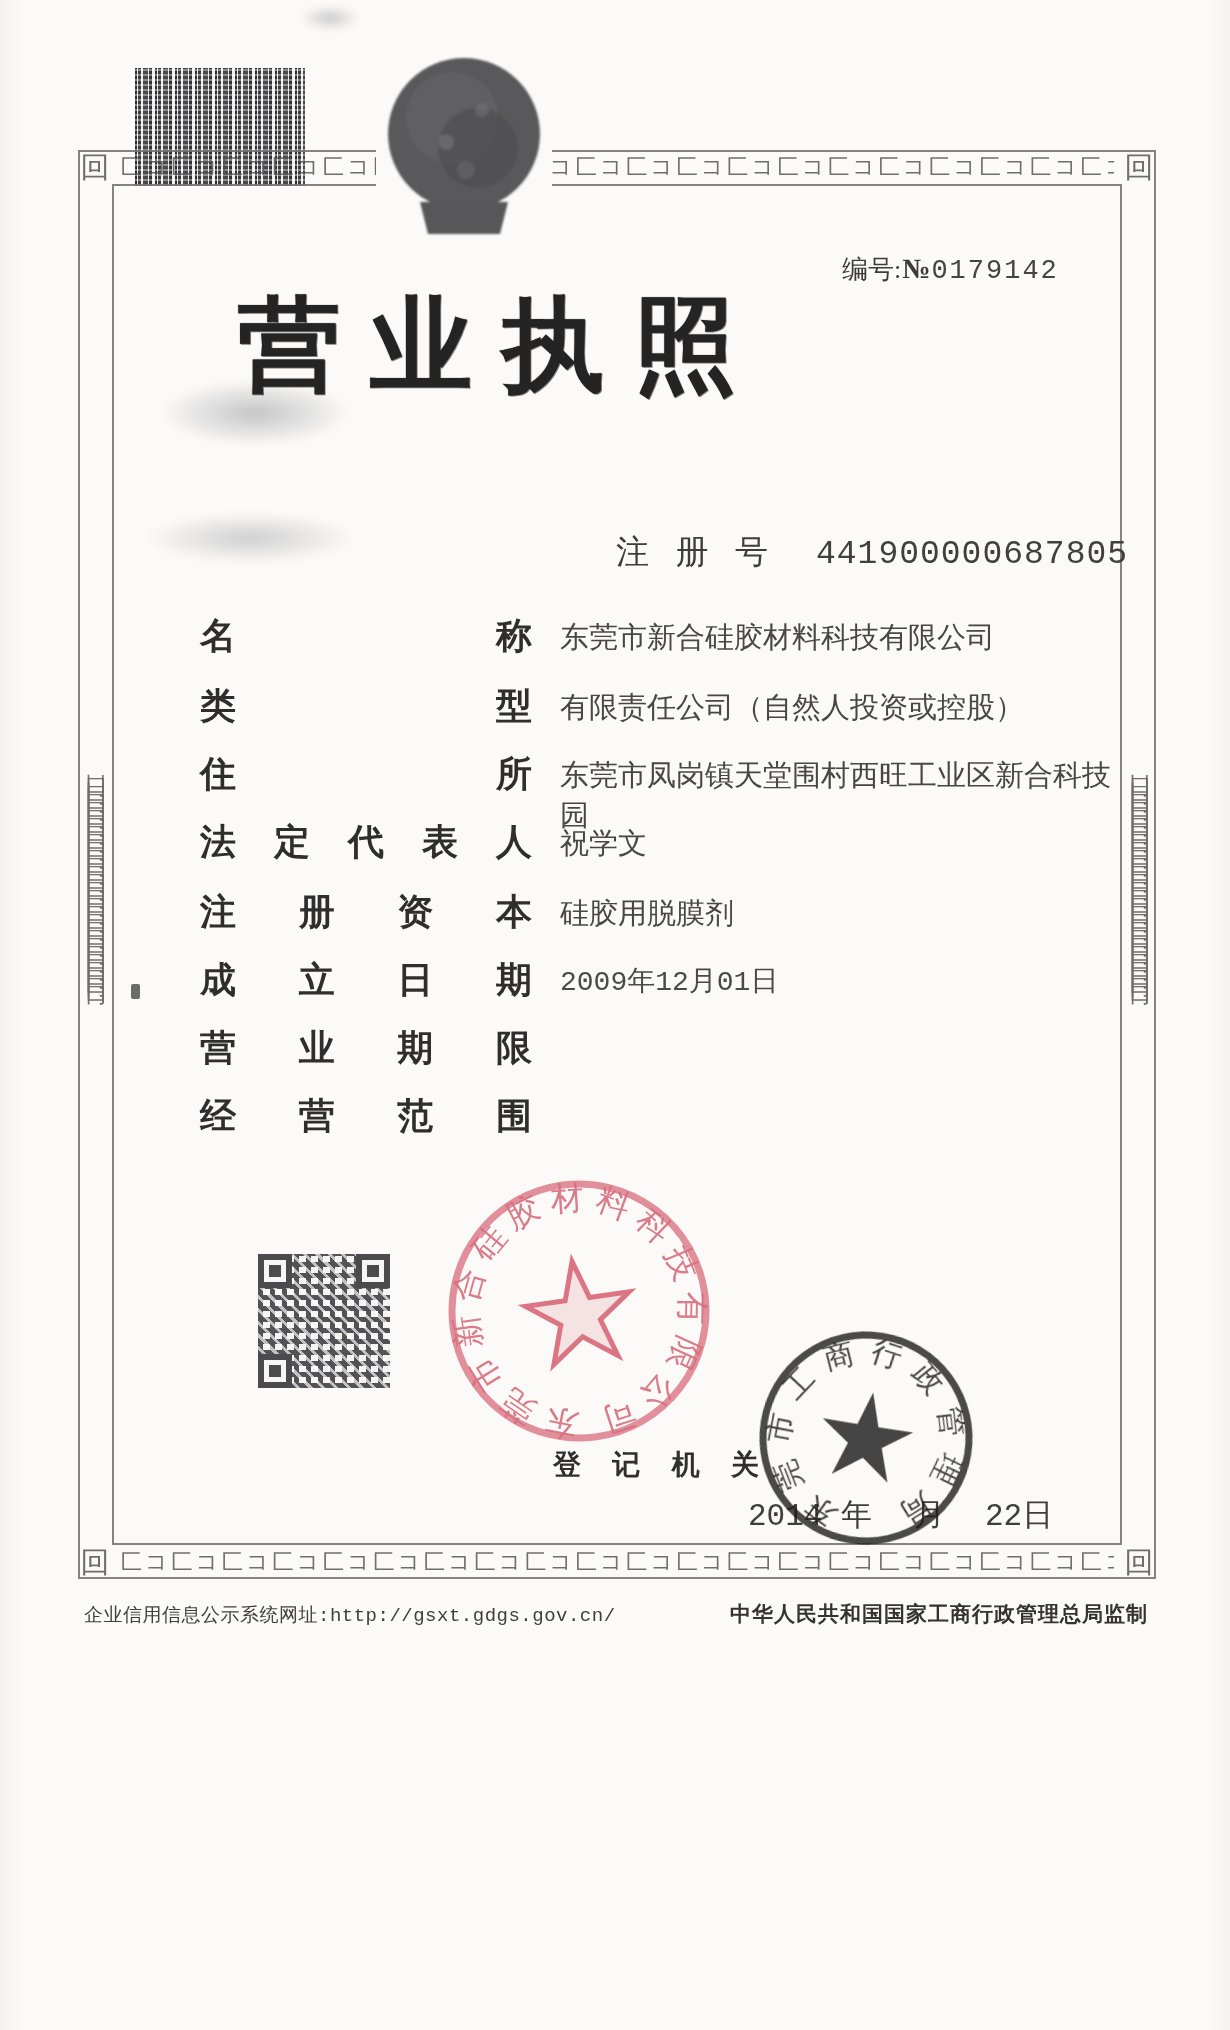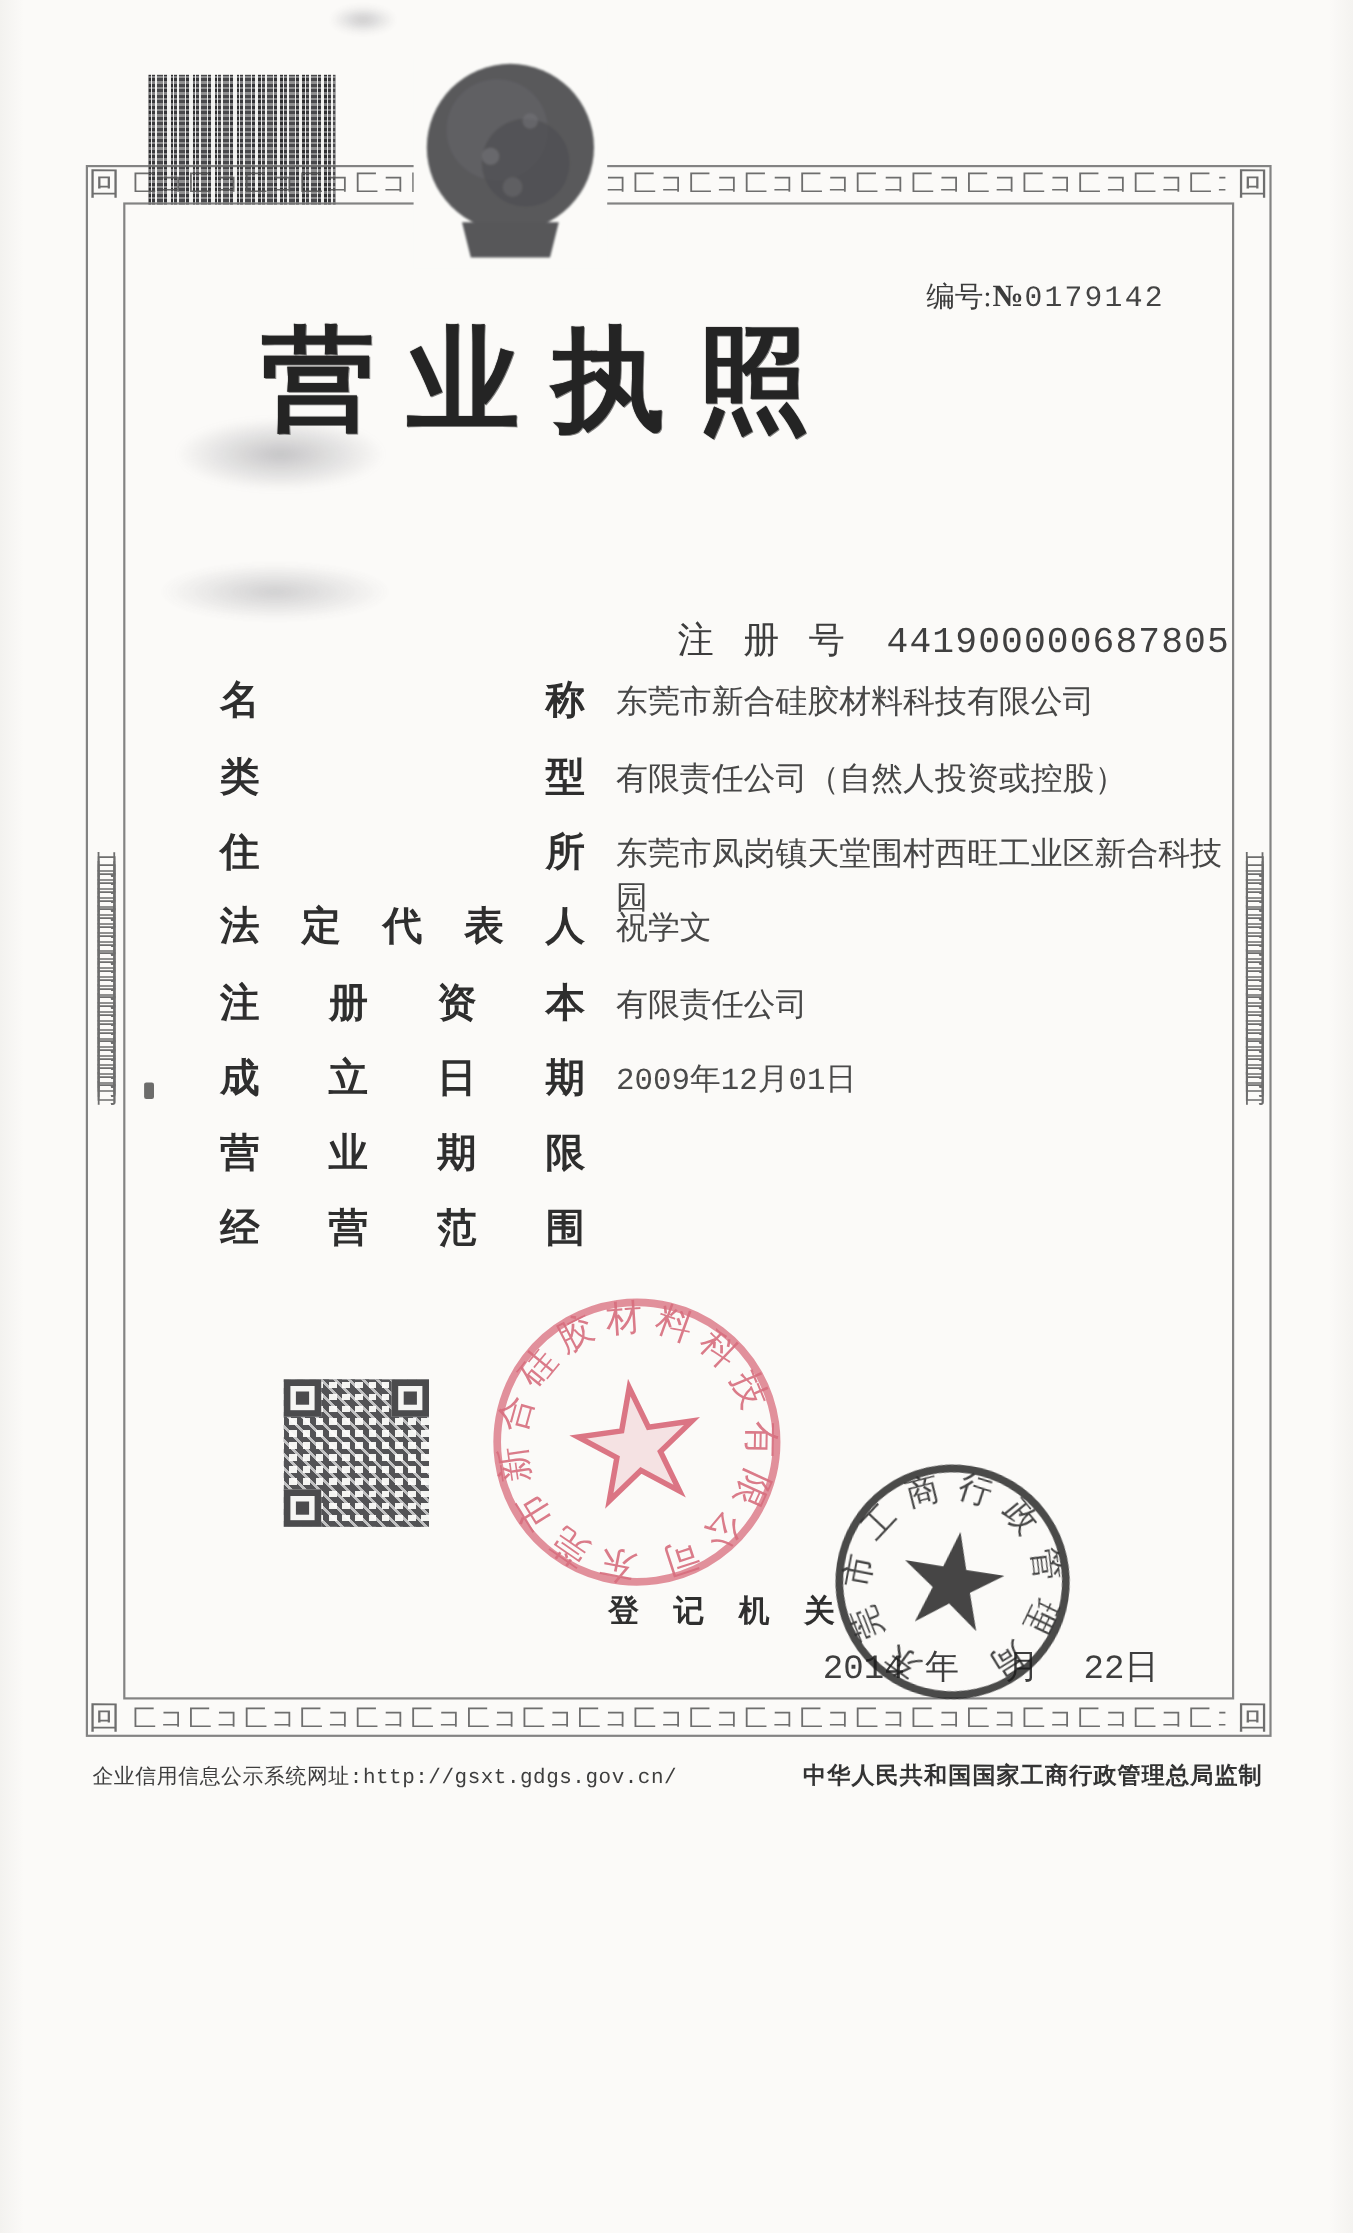--- a/index.html
+++ b/index.html
@@ -46,7 +46,7 @@
     filter:blur(.3px);
   }
   
-  .regno{position:absolute;left:616px;top:560px;display:flex;align-items:baseline;gap:38px;justify-content:flex-end;}
+  .regno{position:absolute;left:616px;top:530px;display:flex;align-items:baseline;gap:48px;justify-content:flex-end;}
   .regno .lbl{font-size:33px;color:#3d3d3d;width:152px;text-align:justify;text-align-last:justify;}
   .regno .num{font-family:"Liberation Mono","DejaVu Sans Mono",monospace;font-size:33px;letter-spacing:1px;color:#404040;}
   

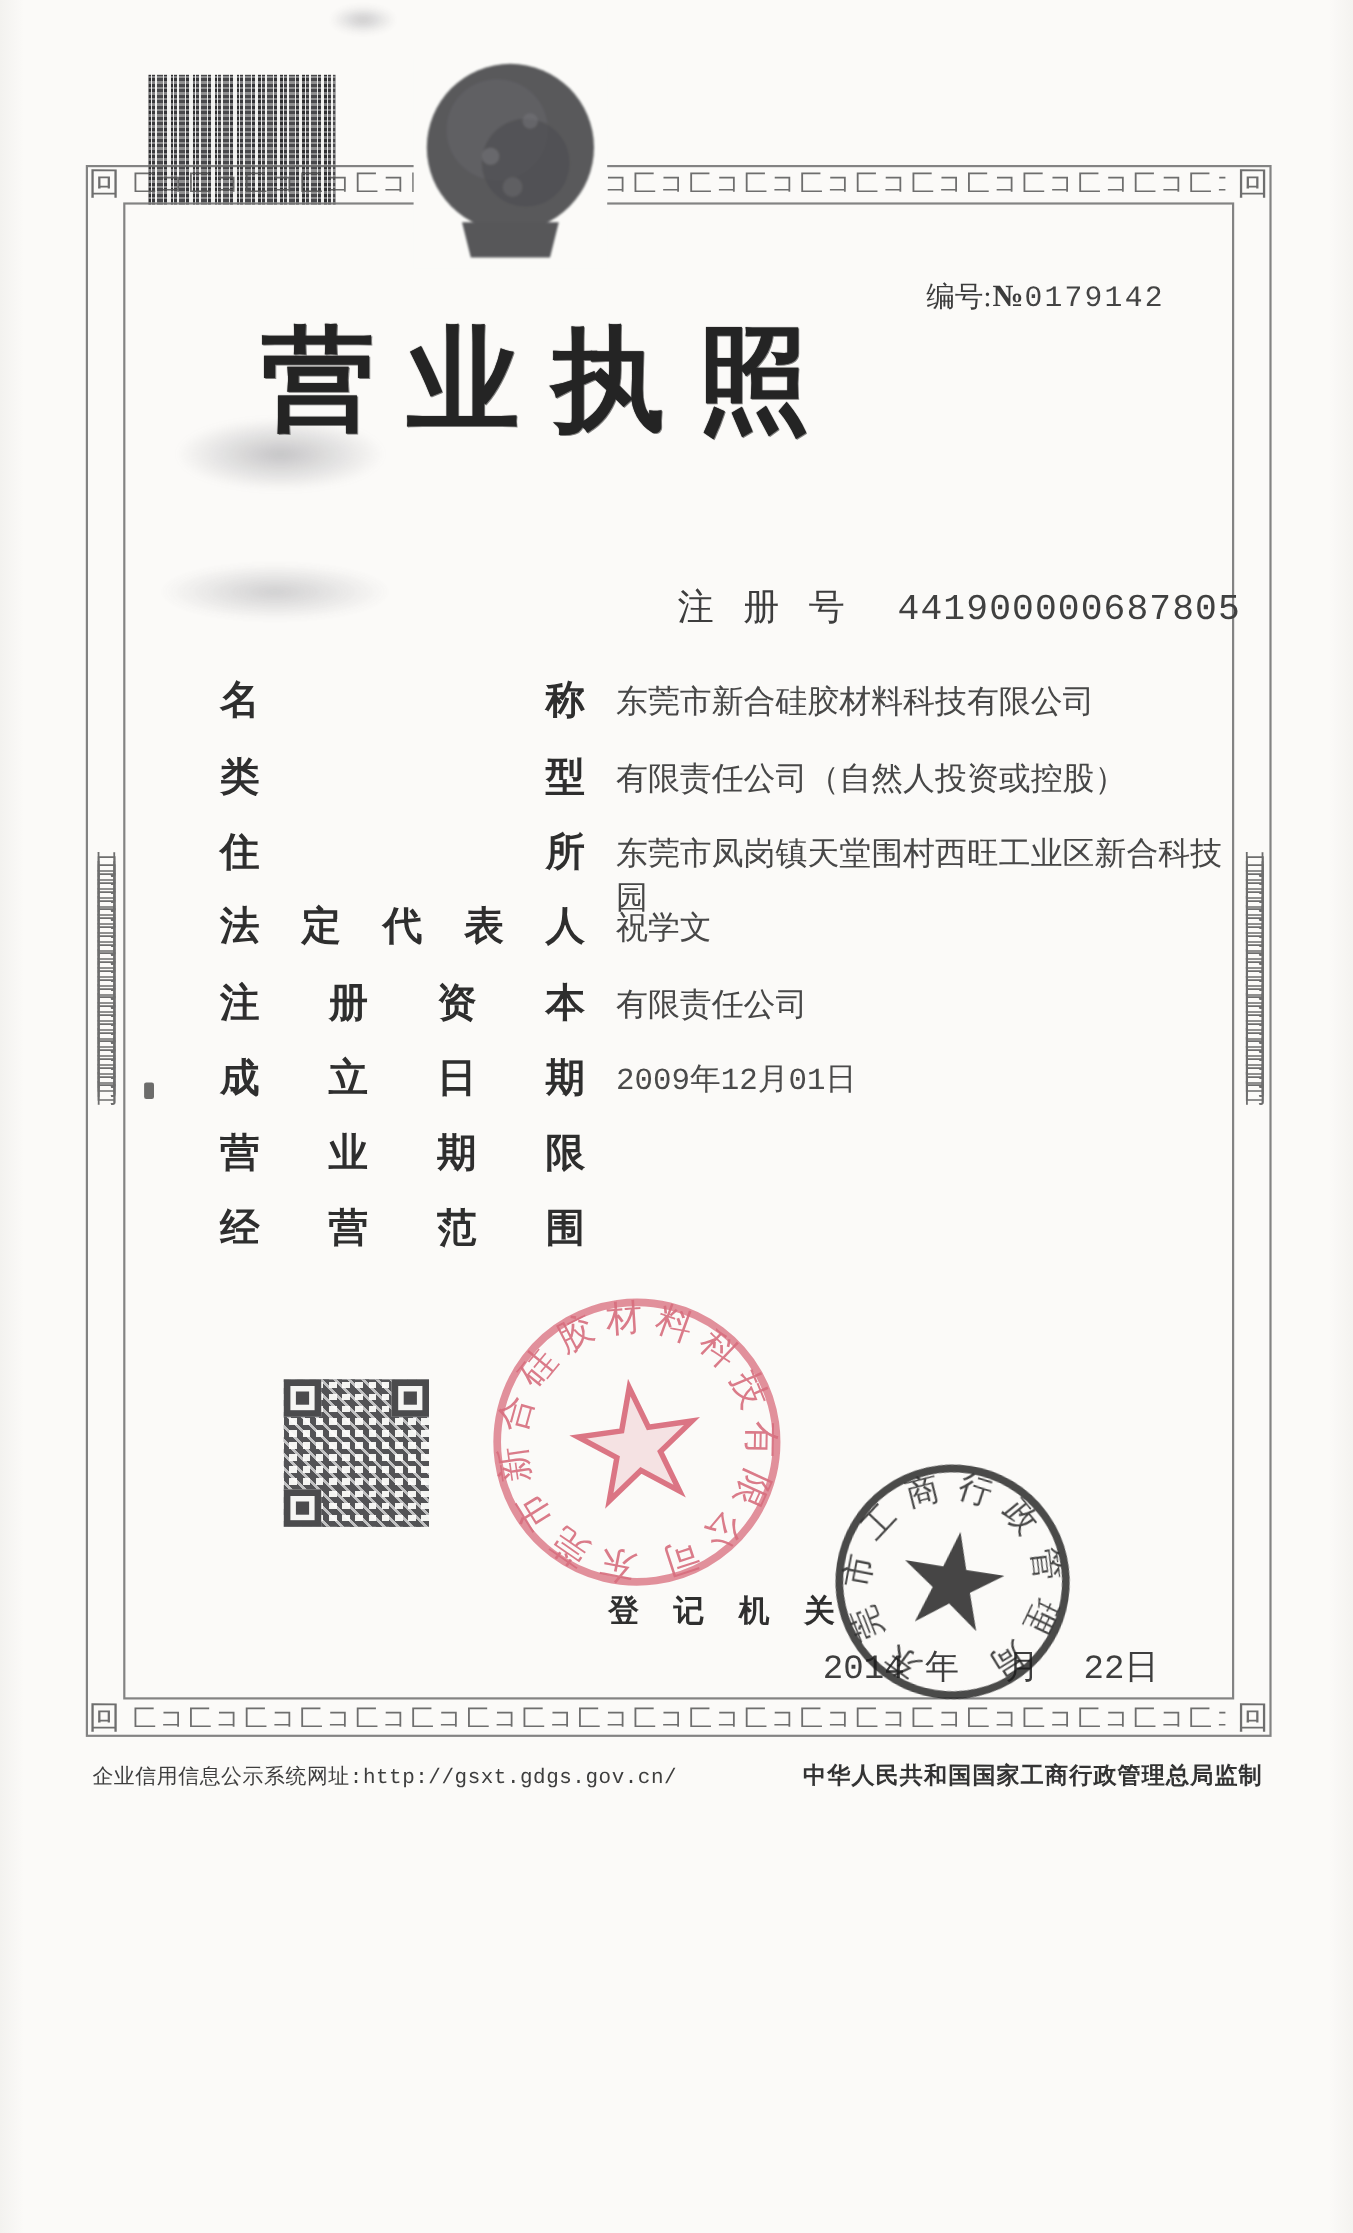--- a/index.html
+++ b/index.html
@@ -150,7 +150,7 @@
   </div>
   <div class="row" style="top:888px">
     <div class="flabel">注册资本</div>
-    <div class="fvalue">有限责任公司</div>
+    <div class="fvalue">硅胶用脱膜剂</div>
   </div>
   <div class="row" style="top:956px">
     <div class="flabel">成立日期</div>

